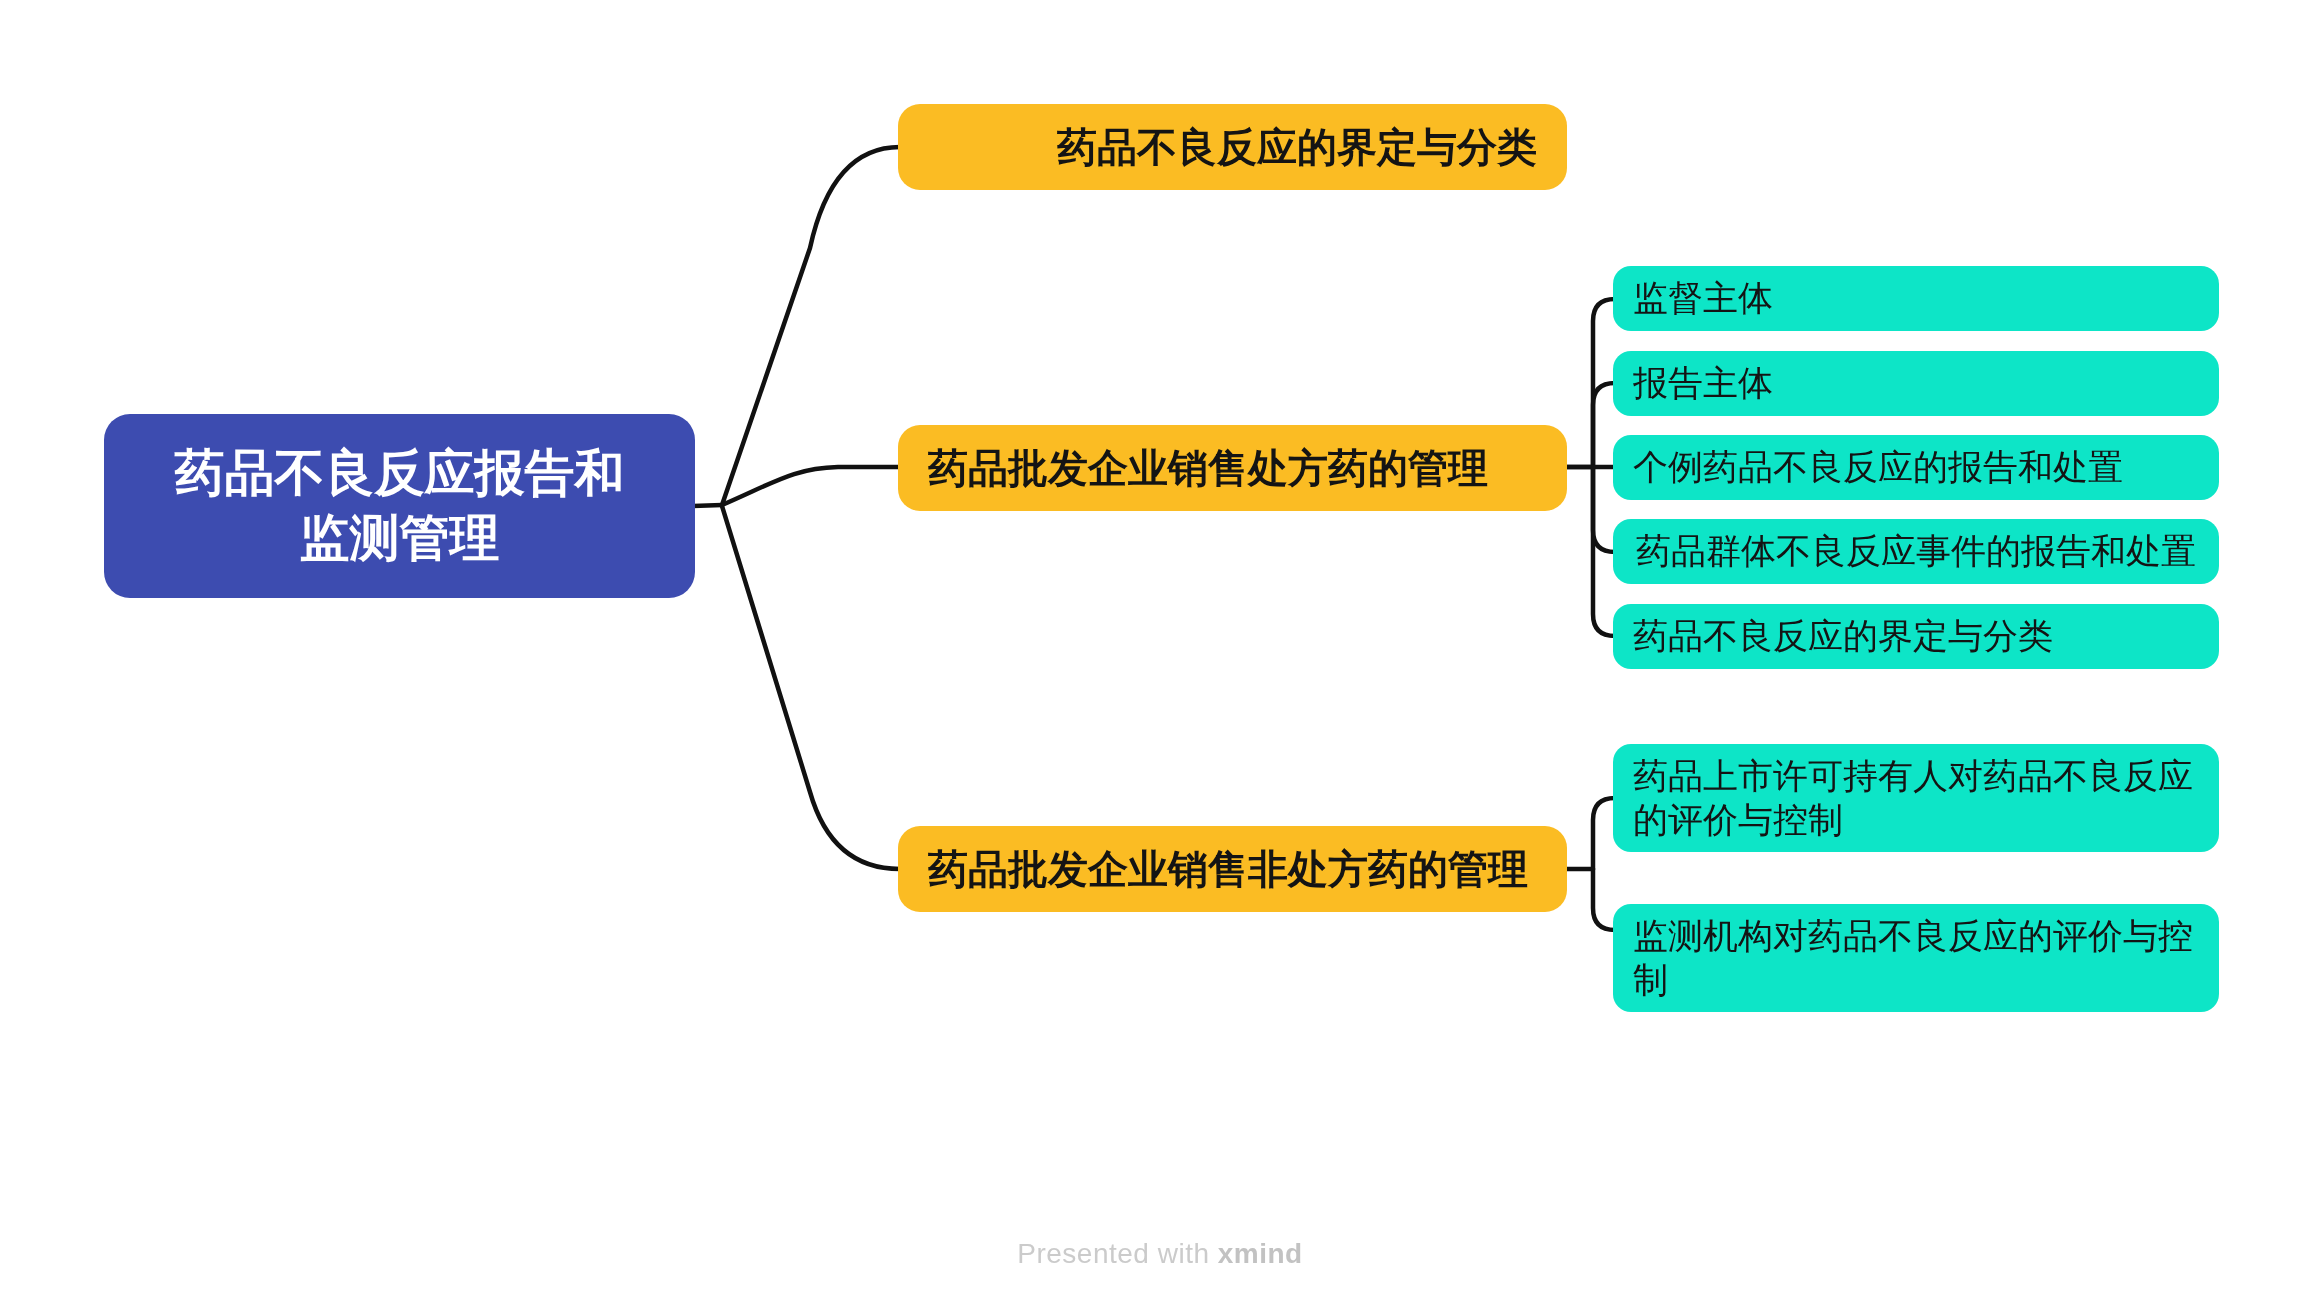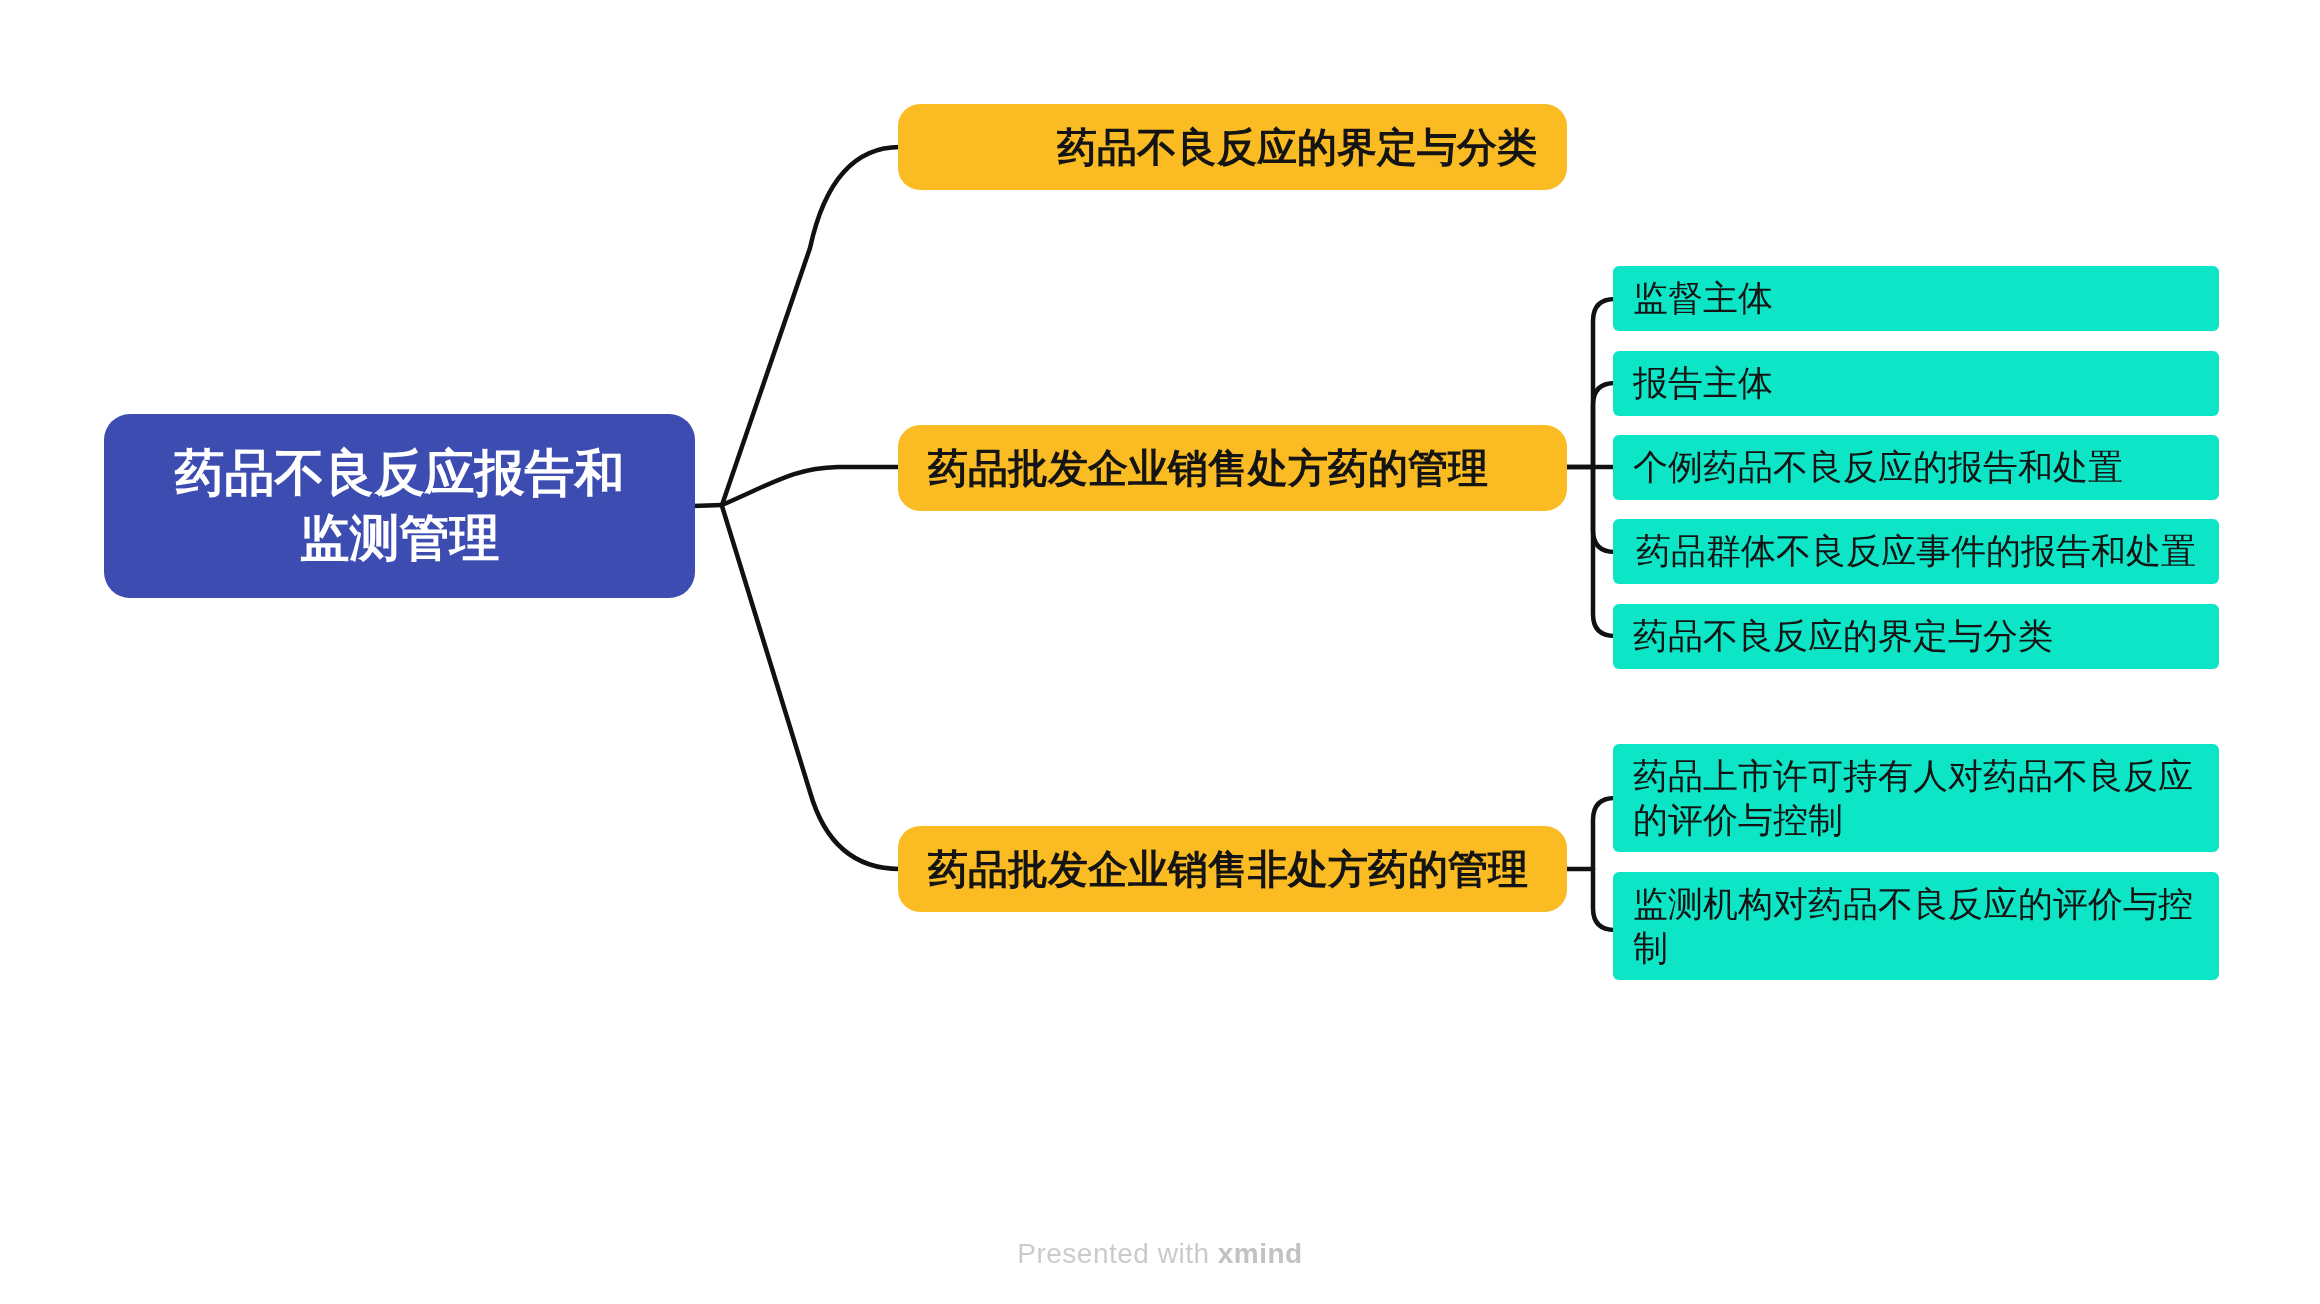--- a/index.html
+++ b/index.html
@@ -71,7 +71,7 @@
     width: 606px;
     background: var(--child-bg);
     color: var(--child-text);
-    border-radius: 6px;
+    border-radius: 18px;
     font-size: 35px;
     font-weight: normal;
     line-height: 1.26;

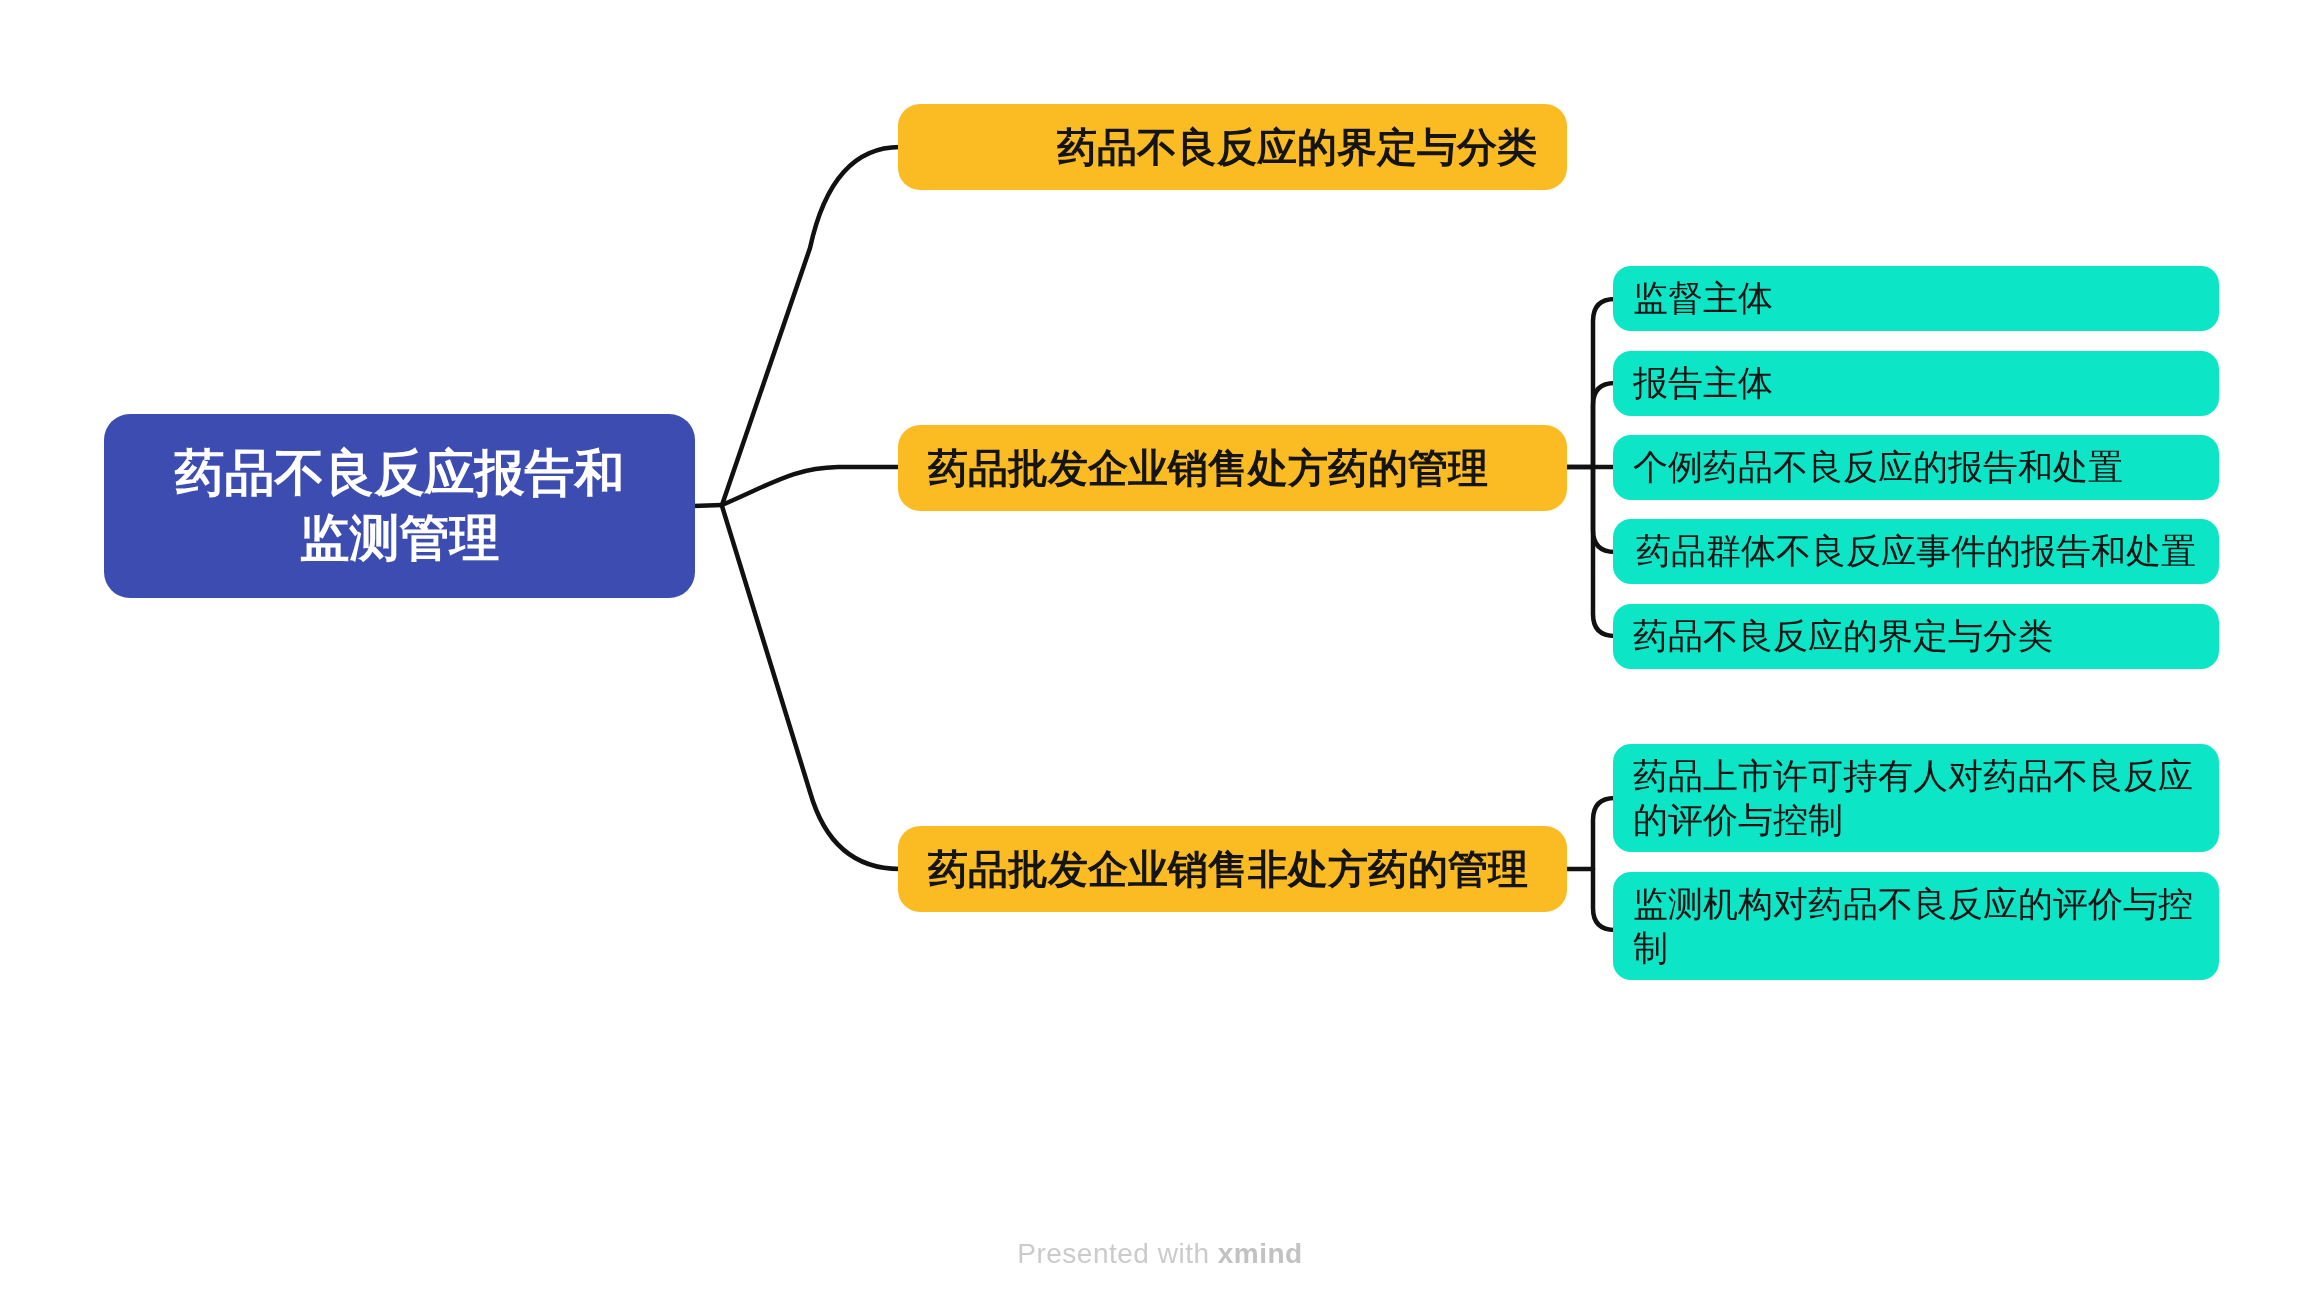--- a/index.html
+++ b/index.html
@@ -83,7 +83,7 @@
   .child-4 { top: 519px; height: 65px; justify-content: center; }
   .child-5 { top: 604px; height: 65px; }
   .child-6 { top: 744px; height: 108px; }
-  .child-7 { top: 872px; height: 108px; align-items: center; }
+  .child-7 { top: 904px; height: 108px; align-items: center; }
   .footer {
     position: absolute;
     left: 50%;

